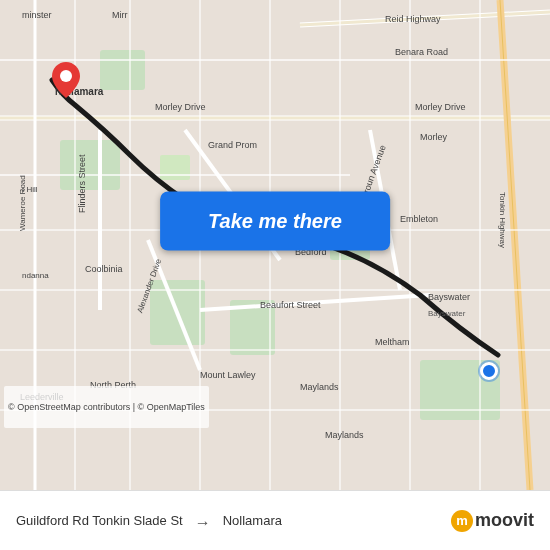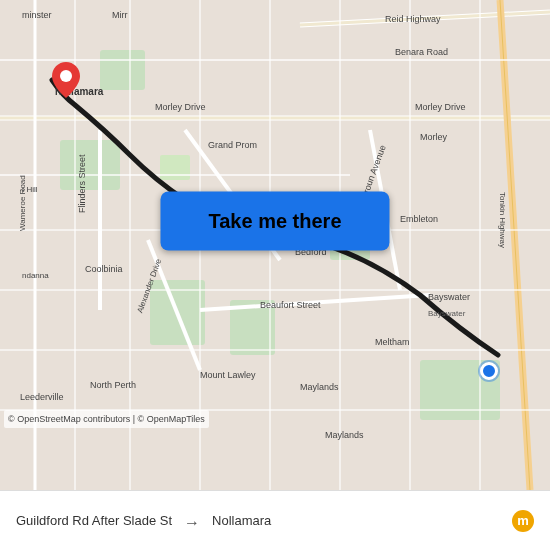--- a/index.html
+++ b/index.html
@@ -41,7 +41,7 @@
       top: 45%;
       transform: translate(-50%, -50%);
       background-color: #1a73e8;
-      color: #000000;
+      color: #ffffff;
       border: none;
       border-radius: 8px;
       padding: 18px 48px;
@@ -50,6 +50,7 @@
       cursor: pointer;
       white-space: nowrap;
       box-shadow: 0 2px 6px rgba(0,0,0,0.3);
+      font-style: italic;
     }
 
     

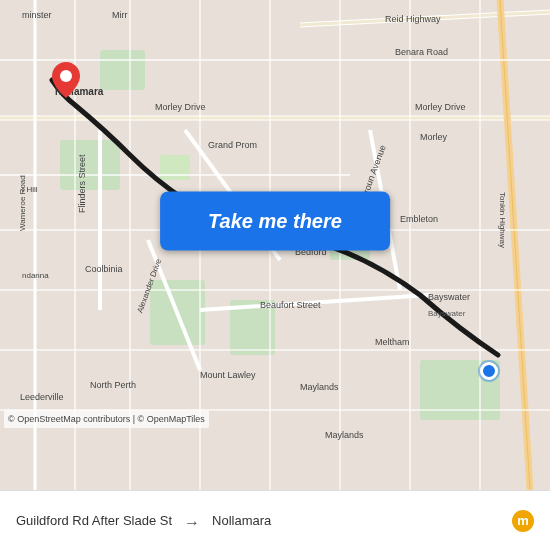--- a/index.html
+++ b/index.html
@@ -117,7 +117,7 @@
       font-size: 9px;
       color: #444;
       background: rgba(255,255,255,0.75);
-      padding: 4px 4px;
+      padding: 16px 4px;
       border-radius: 2px;
     }
 

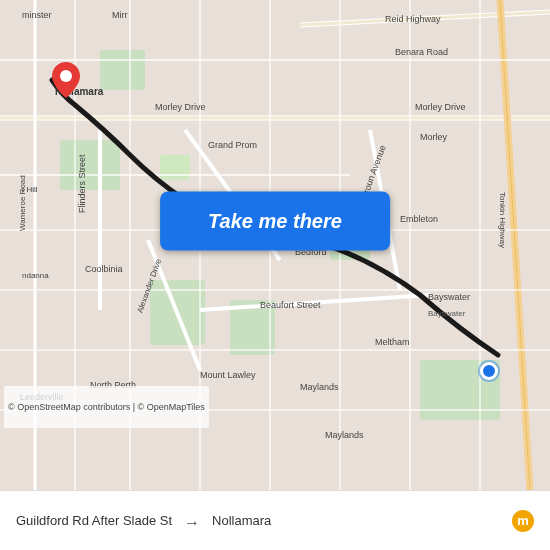--- a/index.html
+++ b/index.html
@@ -253,7 +253,7 @@
   </div>
 
   <div id="bottom-bar">
-    <span id="route-from">Guildford Rd After Slade St</span>
+    <span id="route-from">Guildford Rd Tonkin Slade St</span>
     <span id="route-arrow">→</span>
     <span id="route-to">Nollamara</span>
     <div id="moovit-logo">

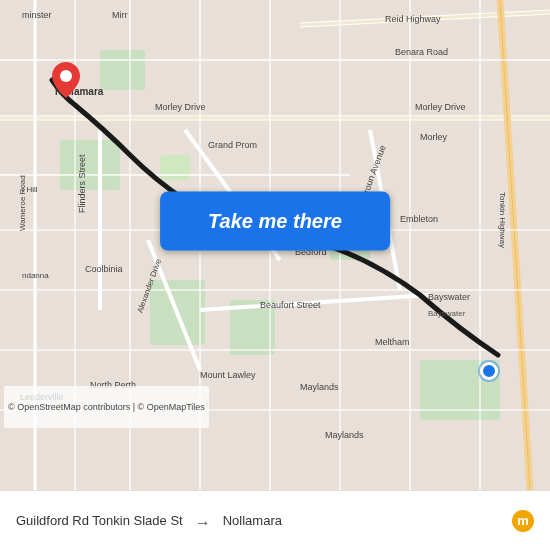--- a/index.html
+++ b/index.html
@@ -258,6 +258,7 @@
     <span id="route-to">Nollamara</span>
     <div id="moovit-logo">
       <span id="moovit-m">m</span>
+      <span id="moovit-text">moovit</span>
     </div>
   </div>
 </div>

